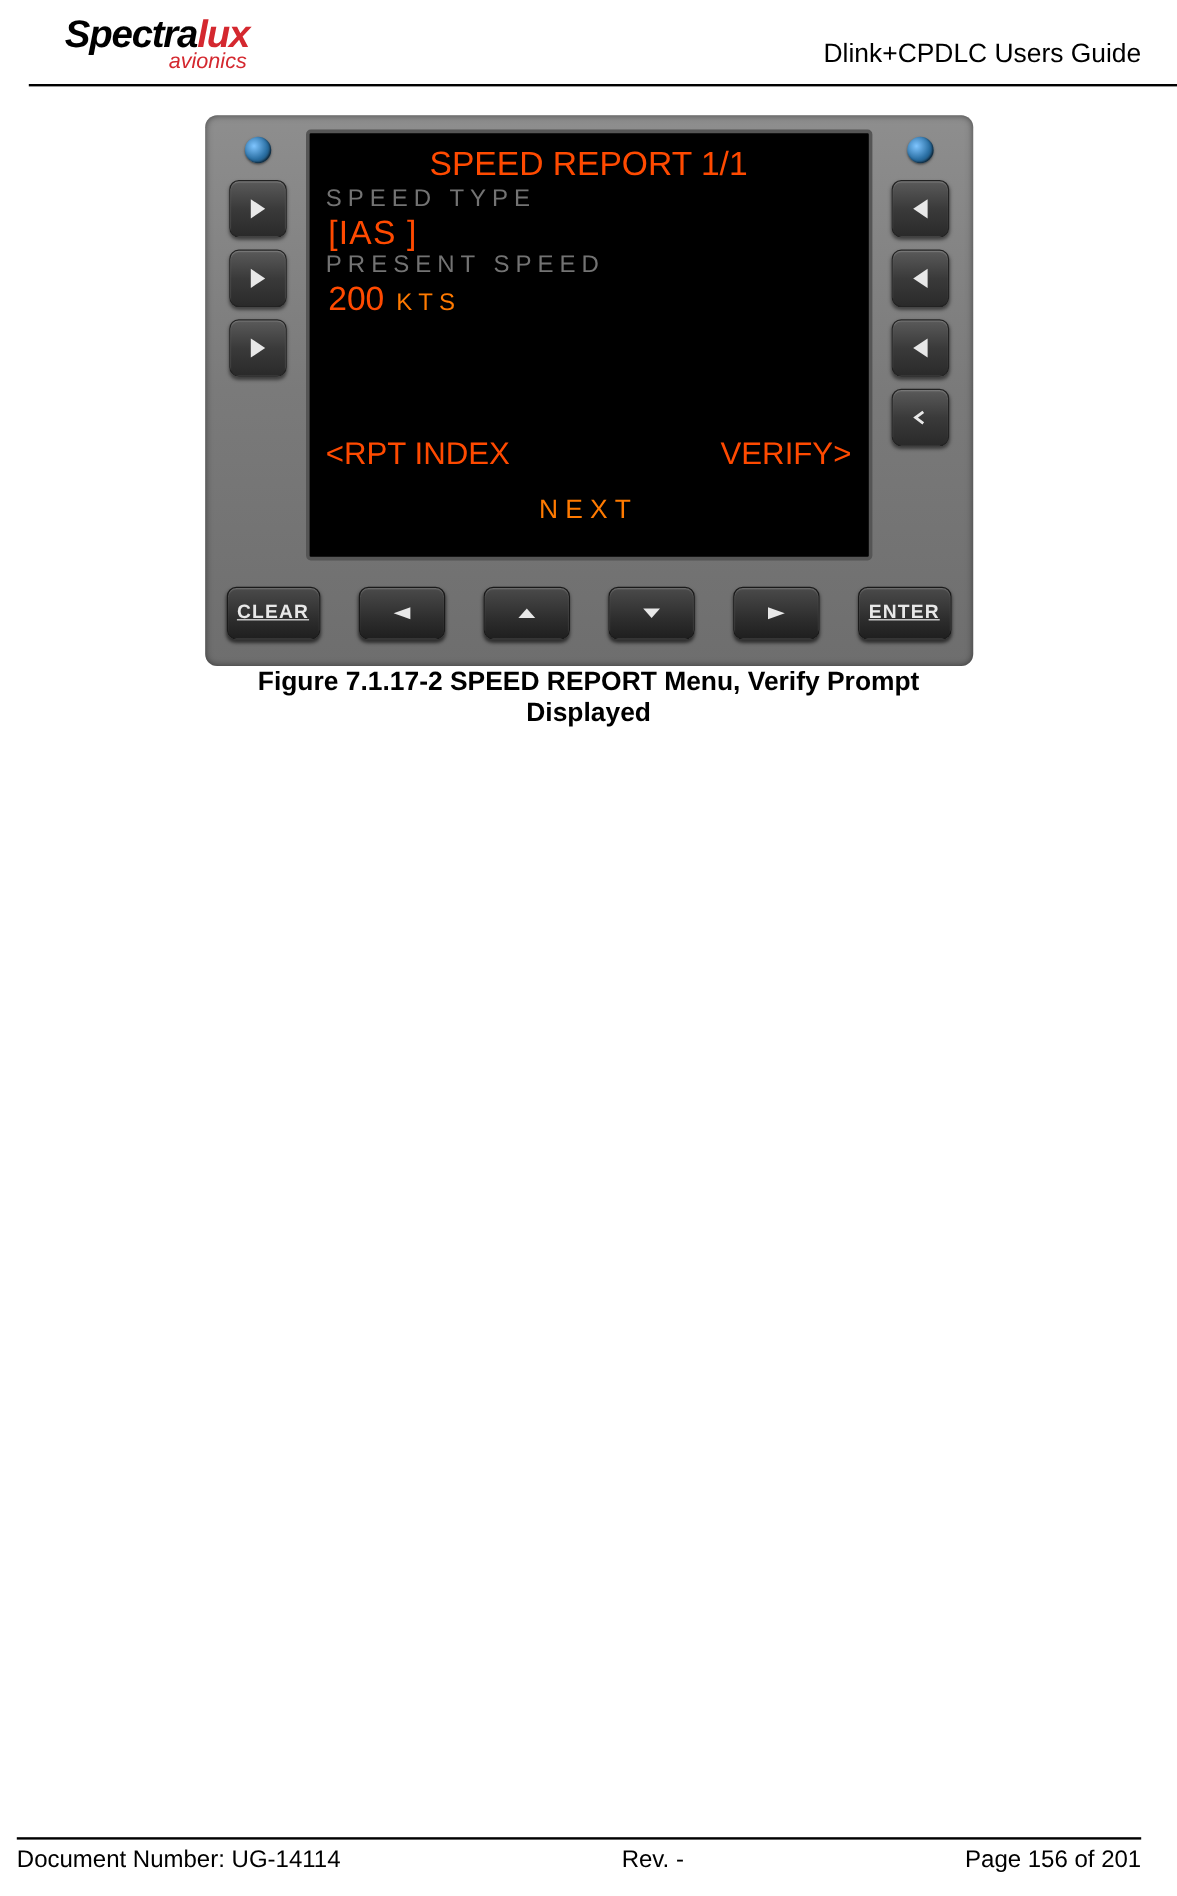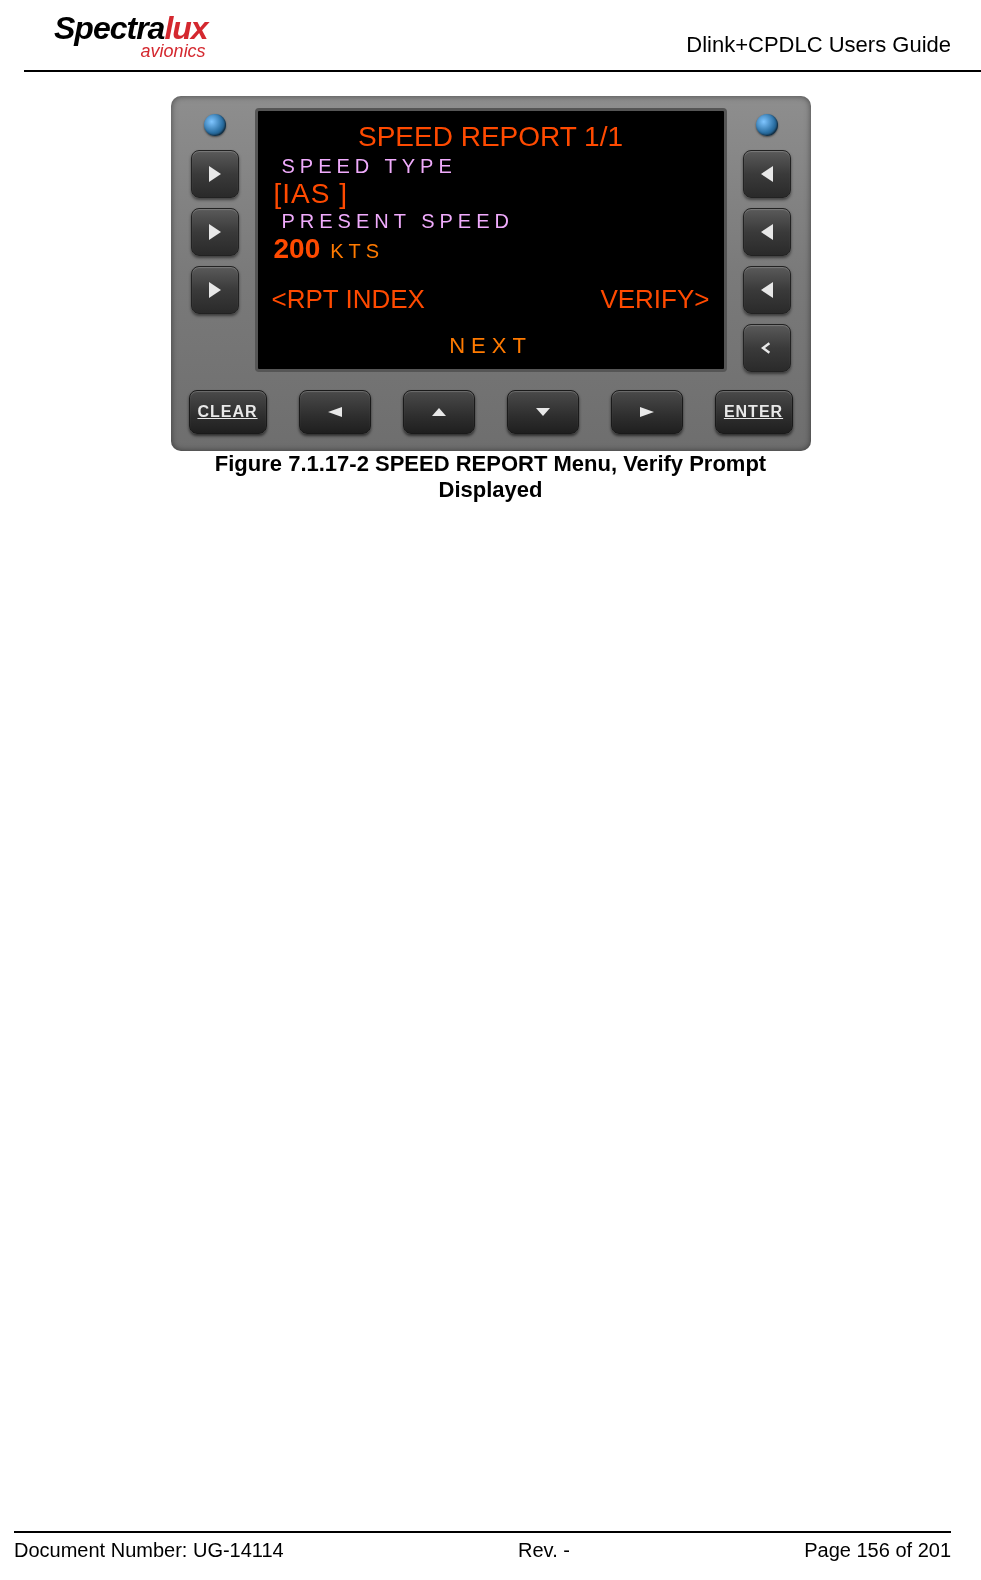--- a/index.html
+++ b/index.html
@@ -50,7 +50,7 @@
     }
     .device {
       width: 640px;
-      height: 355px;
+      height: 459px;
       background: linear-gradient(180deg, #8e8e8e 0%, #7a7a7a 50%, #6e6e6e 100%);
       border-radius: 10px;
       padding: 12px 14px 14px 14px;

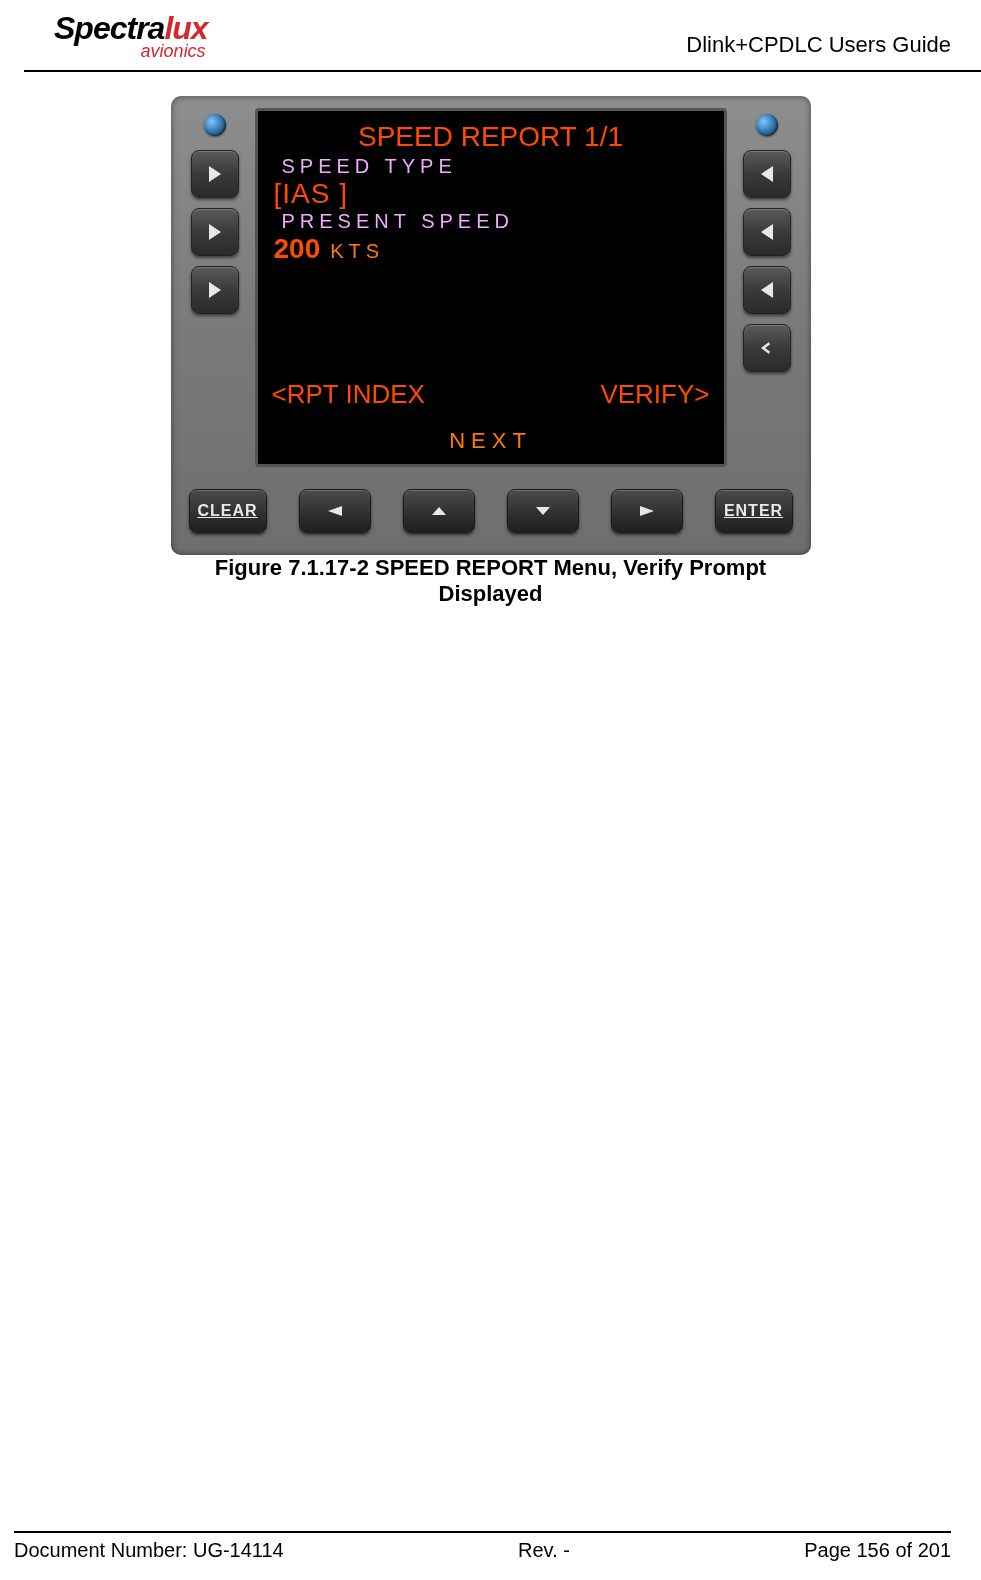--- a/index.html
+++ b/index.html
@@ -115,8 +115,8 @@
     .screen-label {
       font-size: 20px;
       letter-spacing: 5px;
-      color: #f0abfc;
-      margin-left: 10px;
+      color: #737373;
+      margin-left: 0;
     }
     .screen-value-row {
       display: flex;

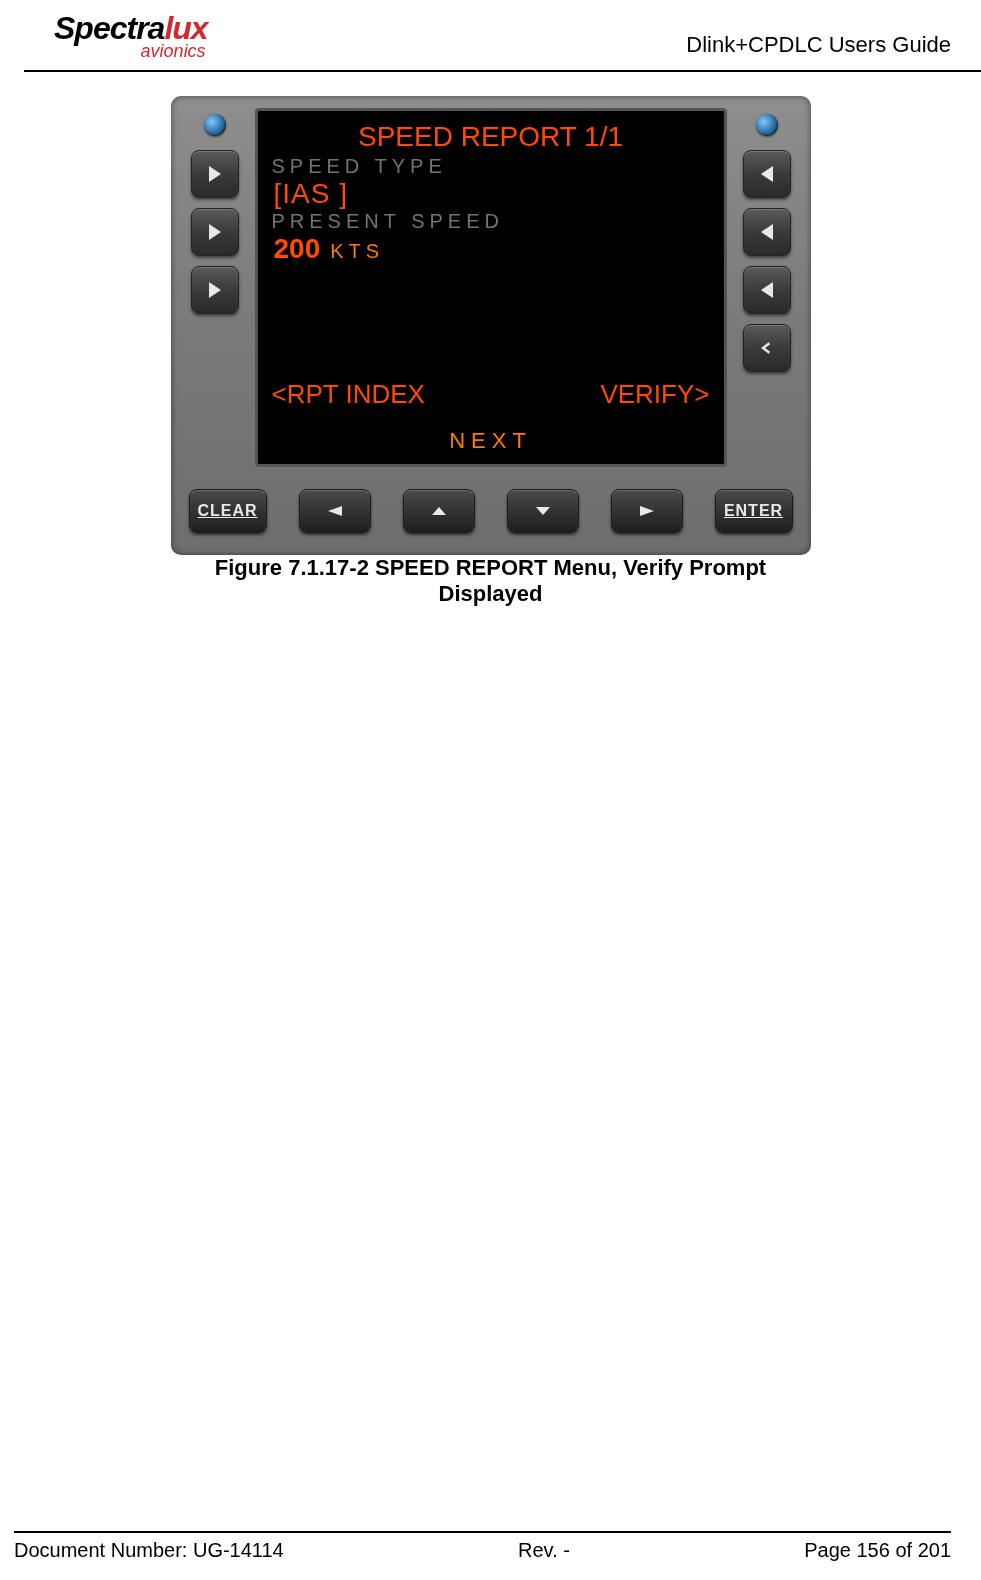--- a/index.html
+++ b/index.html
@@ -127,7 +127,6 @@
     .screen-value {
       font-size: 28px;
       color: #ff4a00;
-      font-weight: bold;
     }
     .screen-unit {
       font-size: 20px;

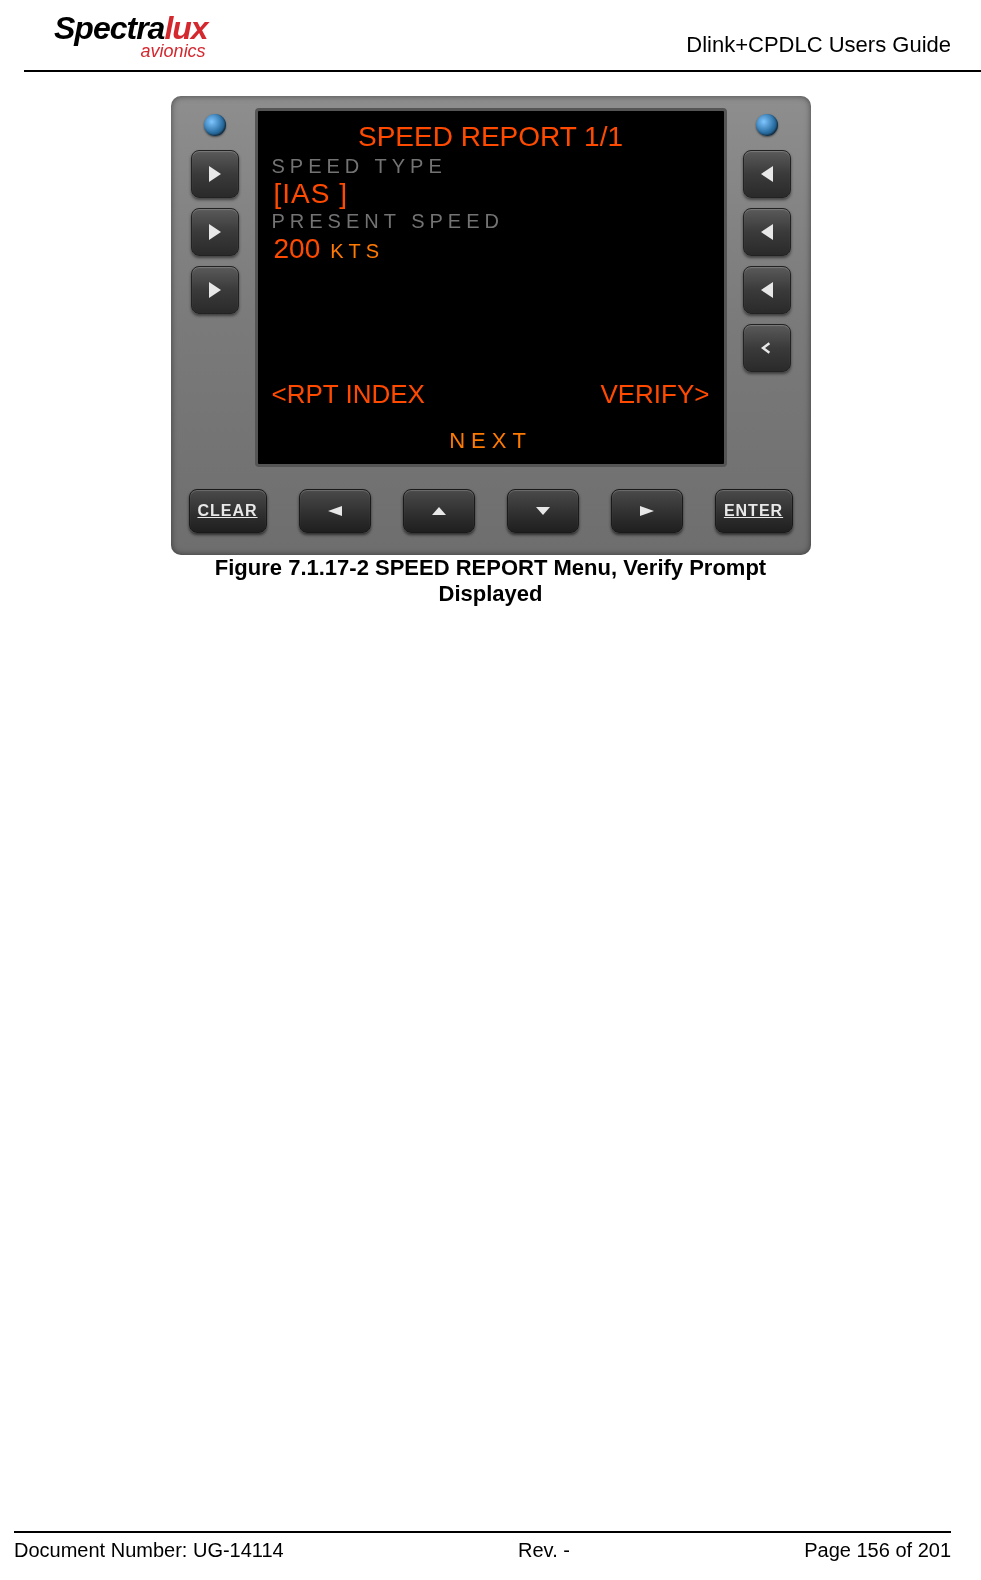--- a/index.html
+++ b/index.html
@@ -153,7 +153,7 @@
       letter-spacing: 6px;
       color: #ff7a00;
       margin-top: 18px;
-      margin-bottom: 4px;
+      margin-bottom: 20px;
     }
     .device-bottom {
       height: 60px;

